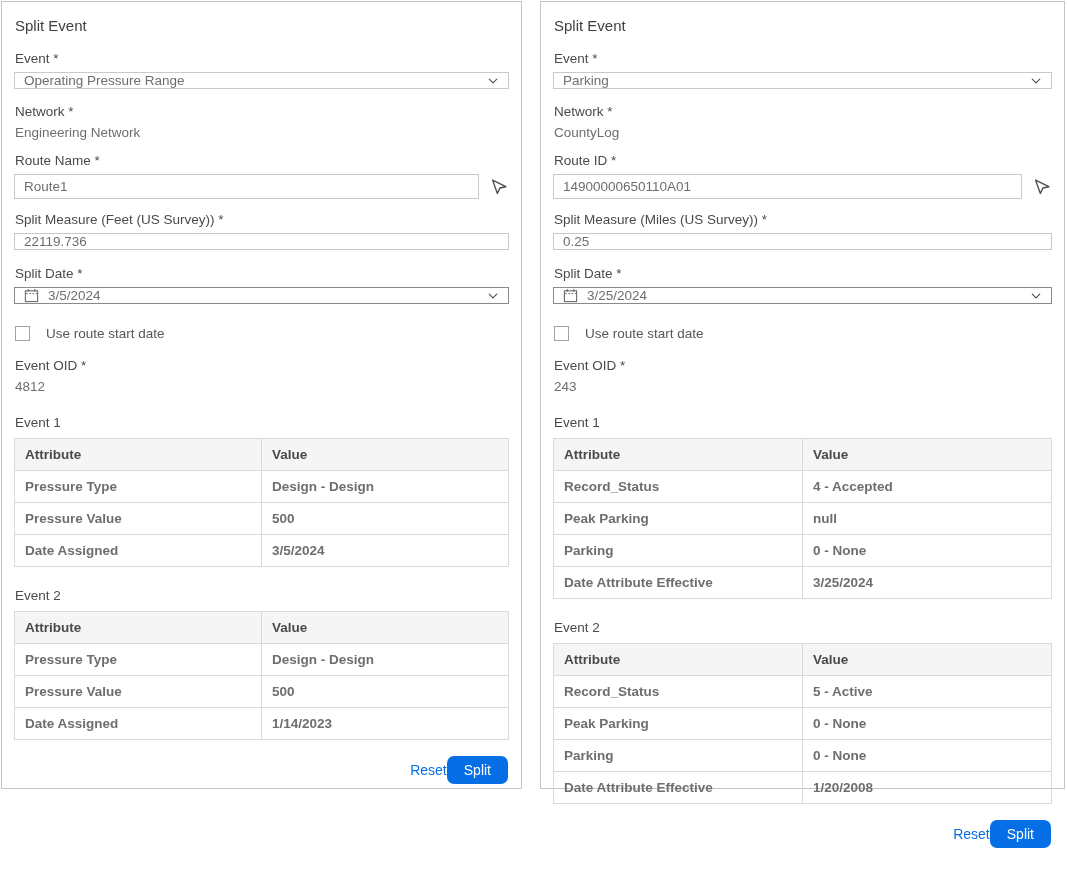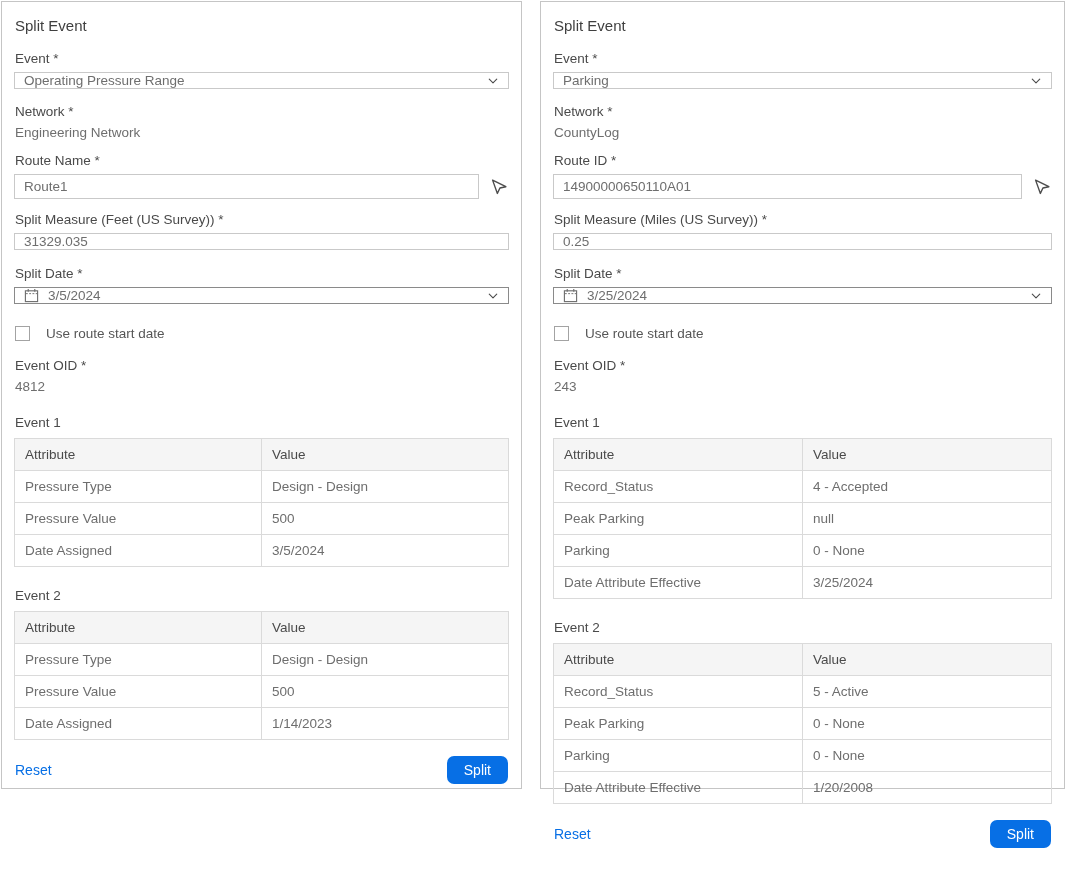--- a/index.html
+++ b/index.html
@@ -105,7 +105,7 @@
 
     <div class="field-label">Split Measure (Feet (US Survey)) *</div>
     <div class="textbox mb16">
-      <span>31329.035</span>
+      <span>22119.736</span>
     </div>
 
     <div class="field-label">Split Date *</div>

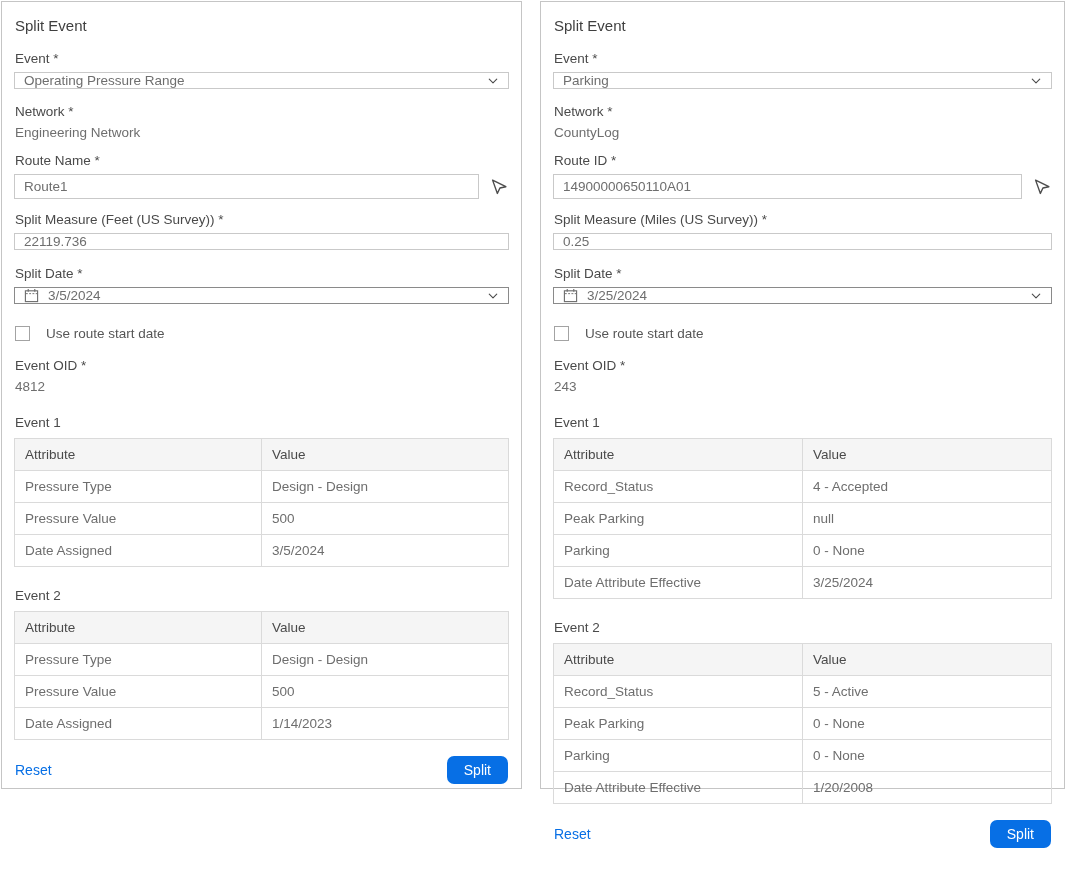--- a/index.html
+++ b/index.html
@@ -54,7 +54,7 @@
   table.kv { width:100%; border-collapse:collapse; margin-bottom:16px; }
   .kv th, .kv td {
     border:1px solid #dadada; font-size:13.5px;
-    padding:8px 10px; text-align:left; font-weight:400;
+    padding:8px 10px; text-align:left; font-weight:700;
   }
   .kv th { background:#f5f5f5; color:#4a4a4a; }
   .kv td { color:#6e6e6e; }

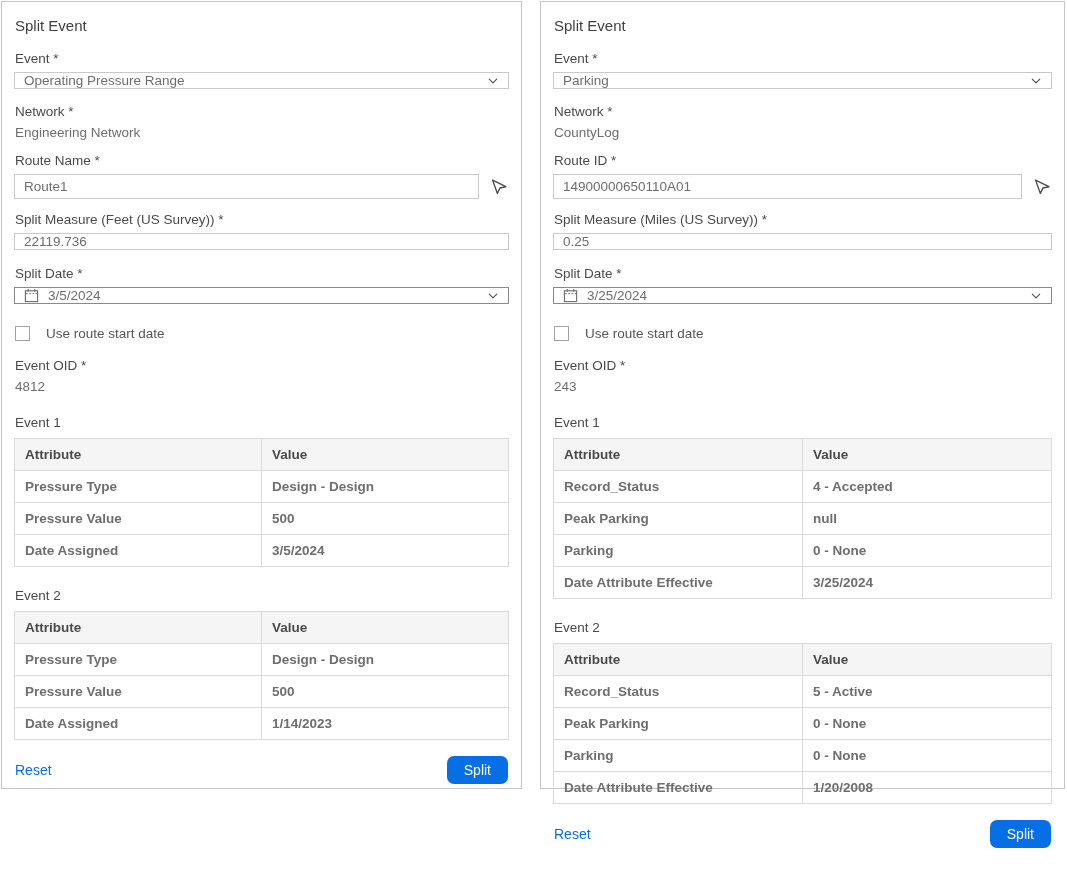--- a/index.html
+++ b/index.html
@@ -60,7 +60,7 @@
   .kv td { color:#6e6e6e; }
   .kv th:first-child, .kv td:first-child { width:50%; }
 
-  .footer { margin-top:auto; display:flex; align-items:center; justify-content:space-between; padding:0 1px; }
+  .footer { margin-top:auto; display:flex; align-items:center; justify-content:flex-end; padding:0 1px;margin-left:8px; }
   .reset-link { color:var(--accent); font-size:14px; cursor:pointer; }
   .split-button {
     background:var(--accent); color:#ffffff; border:none;

